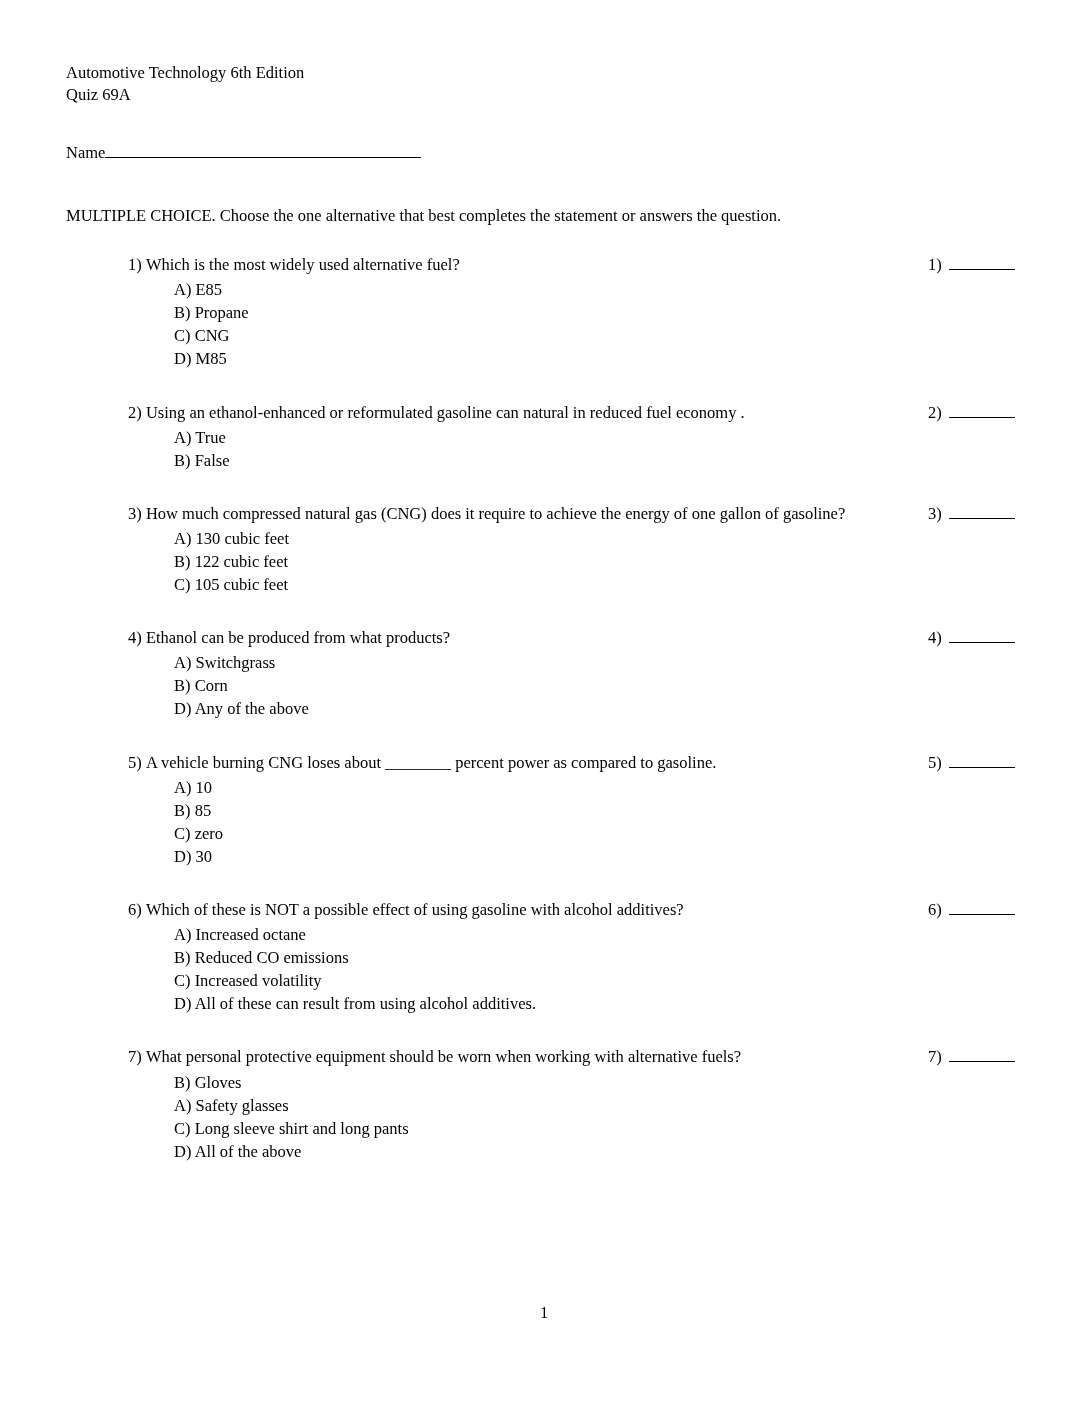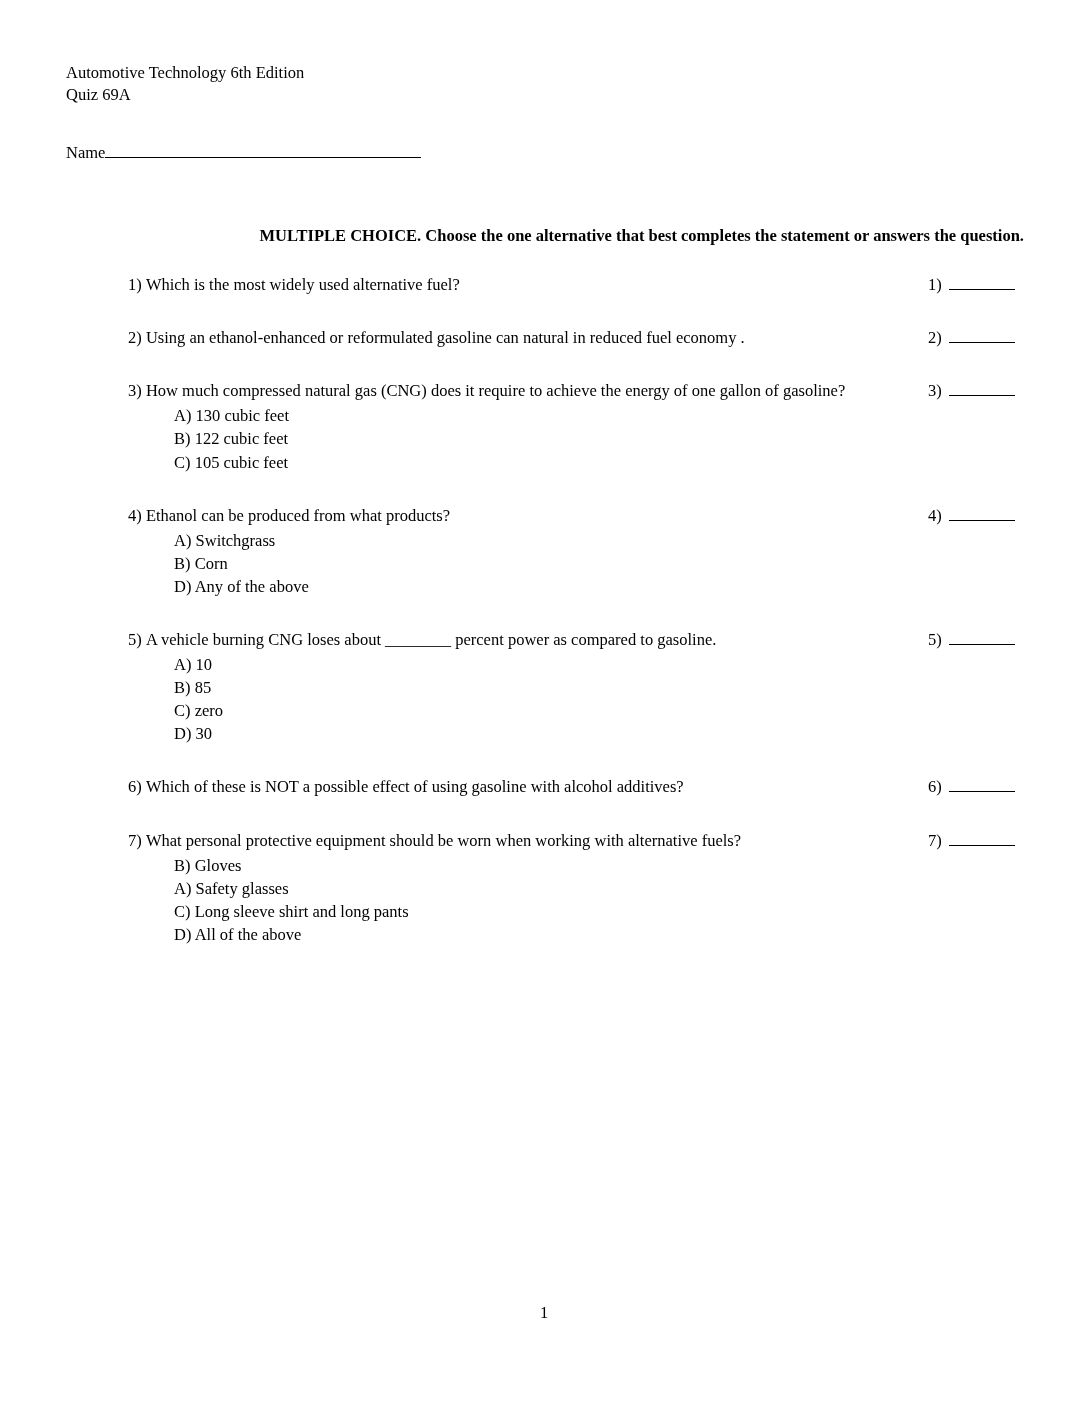--- a/index.html
+++ b/index.html
@@ -27,9 +27,8 @@
     vertical-align: baseline;
   }
   .instructions {
-    margin-top: 60px;
-    font-weight: bold;
-    text-align: right;
+    margin-top: 40px;
+    font-weight: normal;
   }
   .questions { margin-top: 26px; }
   .question { margin-left: 62px; margin-bottom: 30px; }

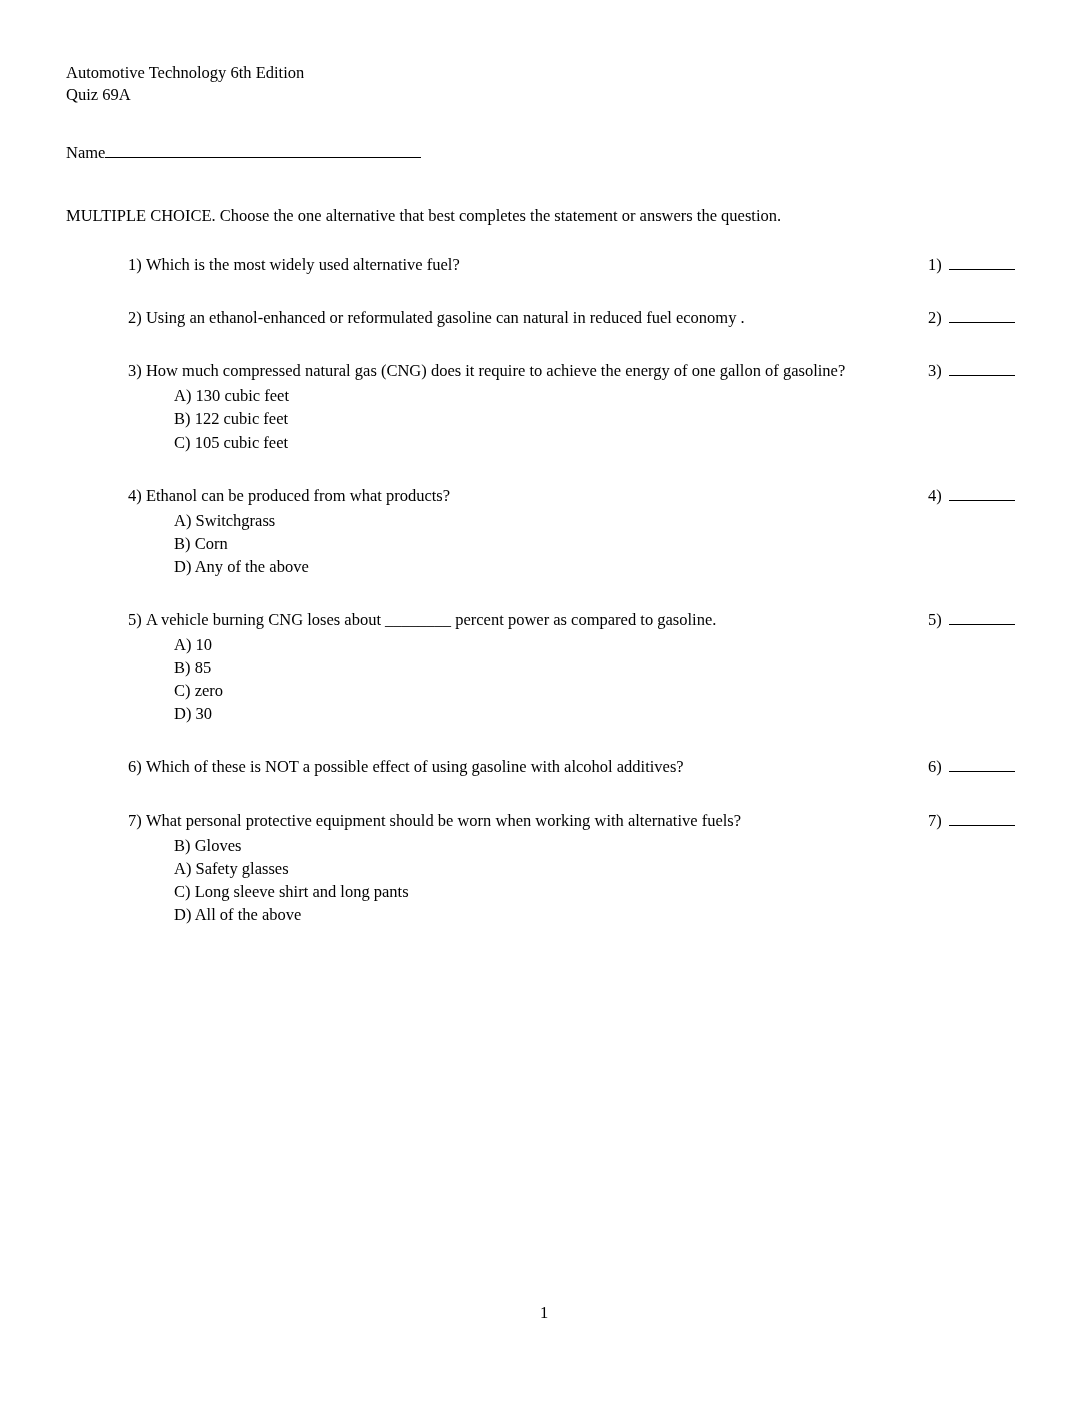--- a/index.html
+++ b/index.html
@@ -85,6 +85,12 @@
         <span>1)</span><span class="answer-blank"></span>
       </div>
     </div>
+    <div class="options">
+          <div class="option">A) E85</div>
+          <div class="option">B) Propane</div>
+          <div class="option">C) CNG</div>
+          <div class="option">D) M85</div>
+        </div>
   </div>
 
   <div class="question">

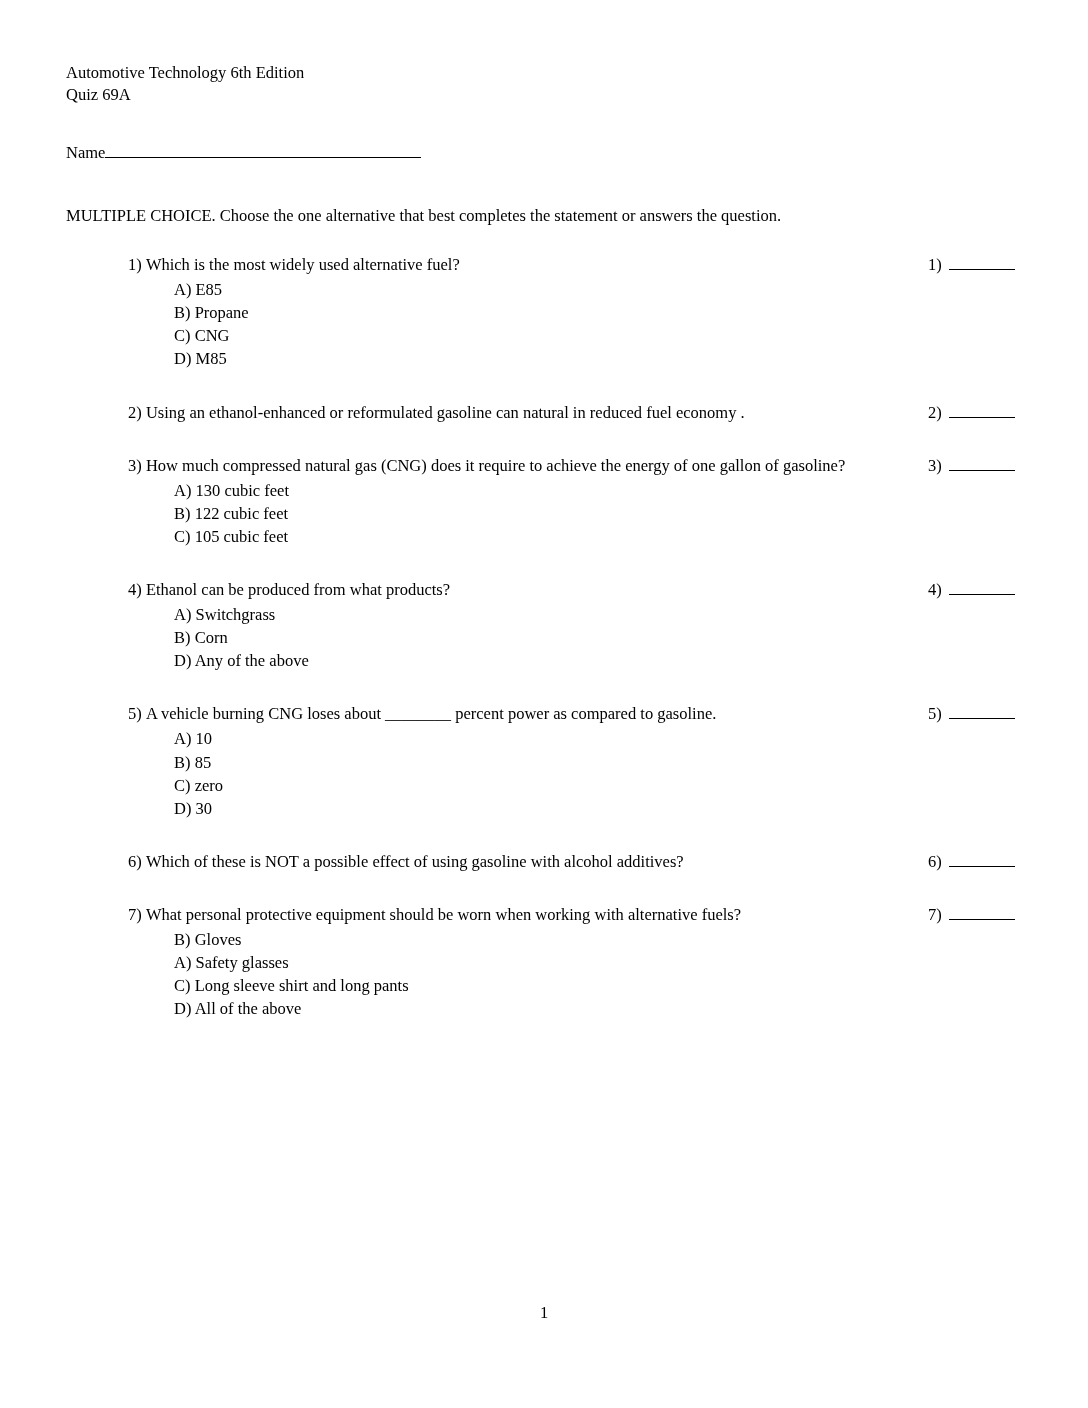--- a/index.html
+++ b/index.html
@@ -103,6 +103,10 @@
         <span>2)</span><span class="answer-blank"></span>
       </div>
     </div>
+    <div class="options">
+          <div class="option">A) True</div>
+          <div class="option">B) False</div>
+        </div>
   </div>
 
   <div class="question">

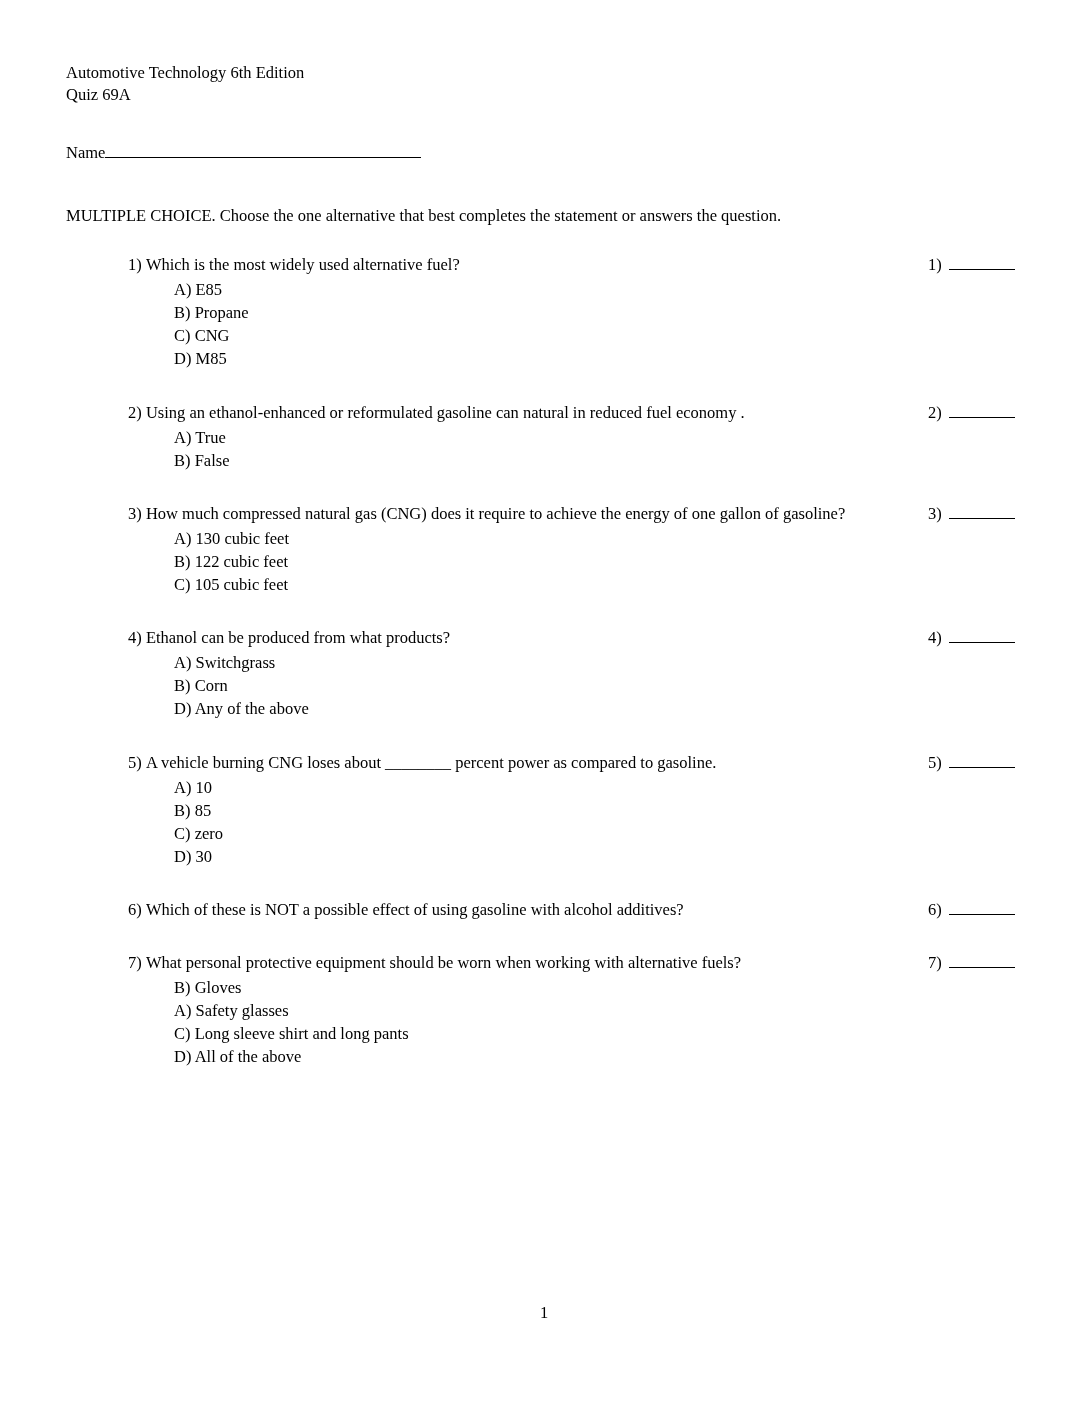--- a/index.html
+++ b/index.html
@@ -171,6 +171,12 @@
         <span>6)</span><span class="answer-blank"></span>
       </div>
     </div>
+    <div class="options">
+          <div class="option">A) Increased octane</div>
+          <div class="option">B) Reduced CO emissions</div>
+          <div class="option">C) Increased volatility</div>
+          <div class="option">D) All of these can result from using alcohol additives.</div>
+        </div>
   </div>
 
   <div class="question">

